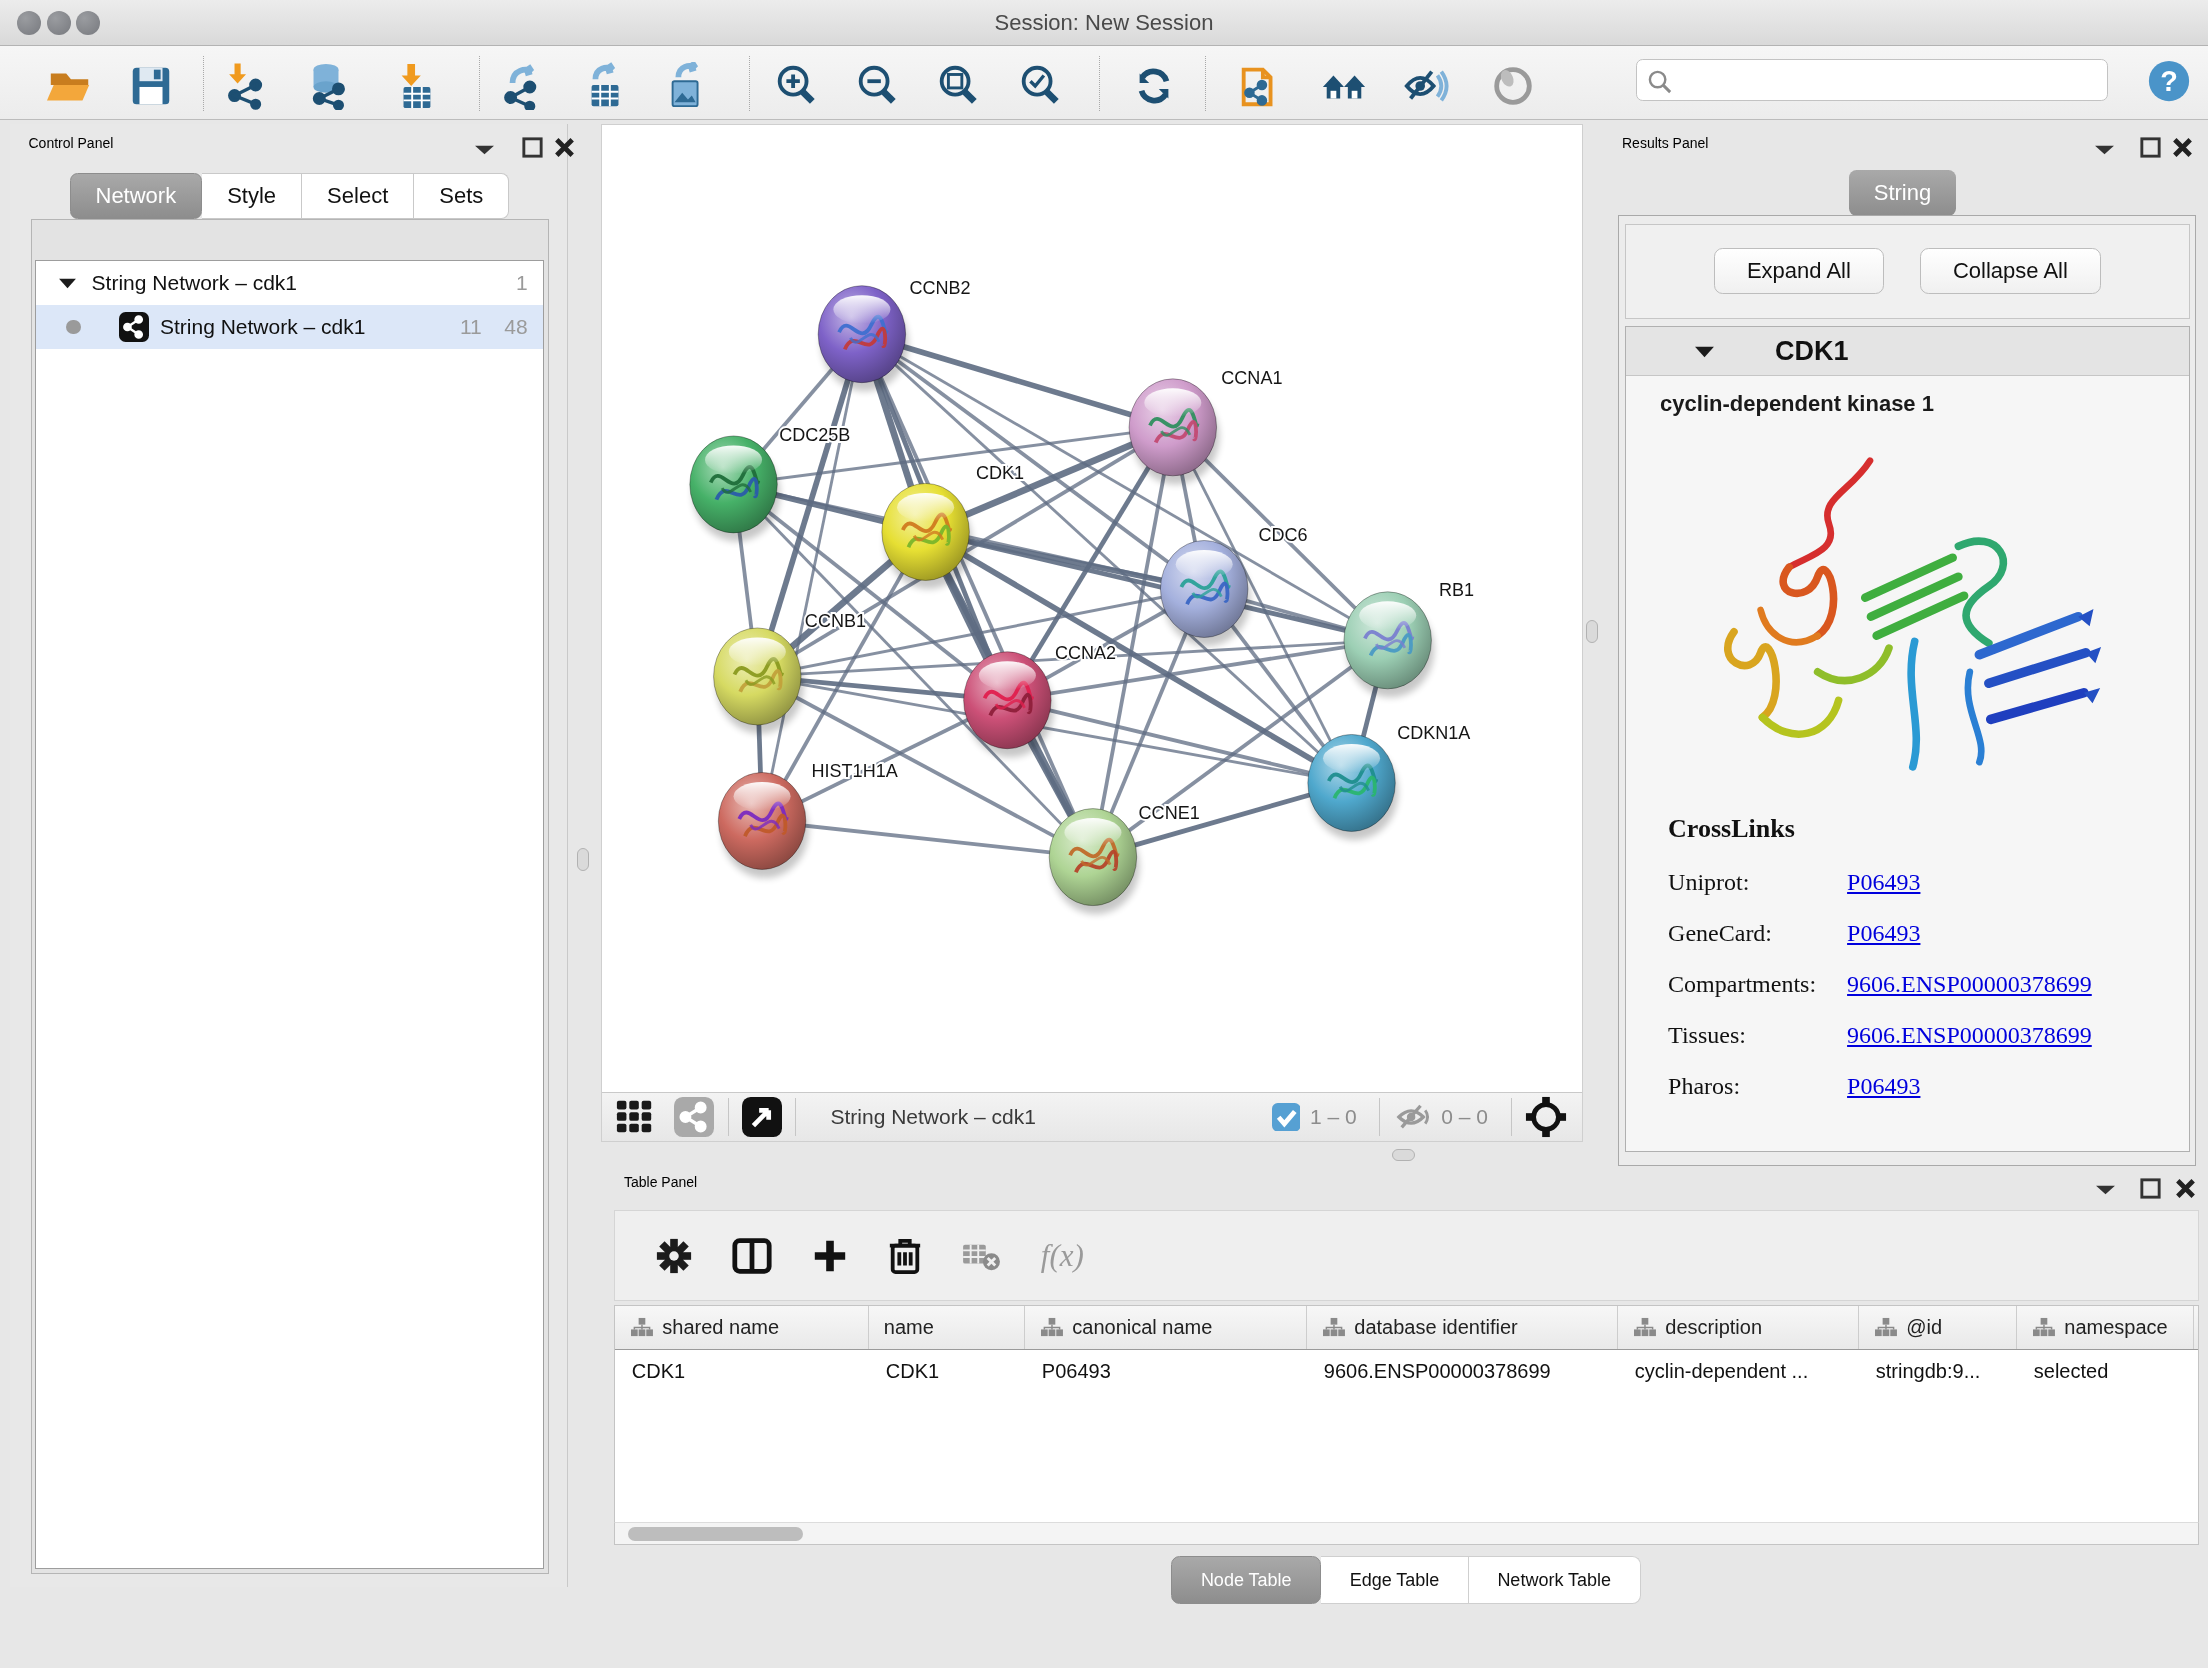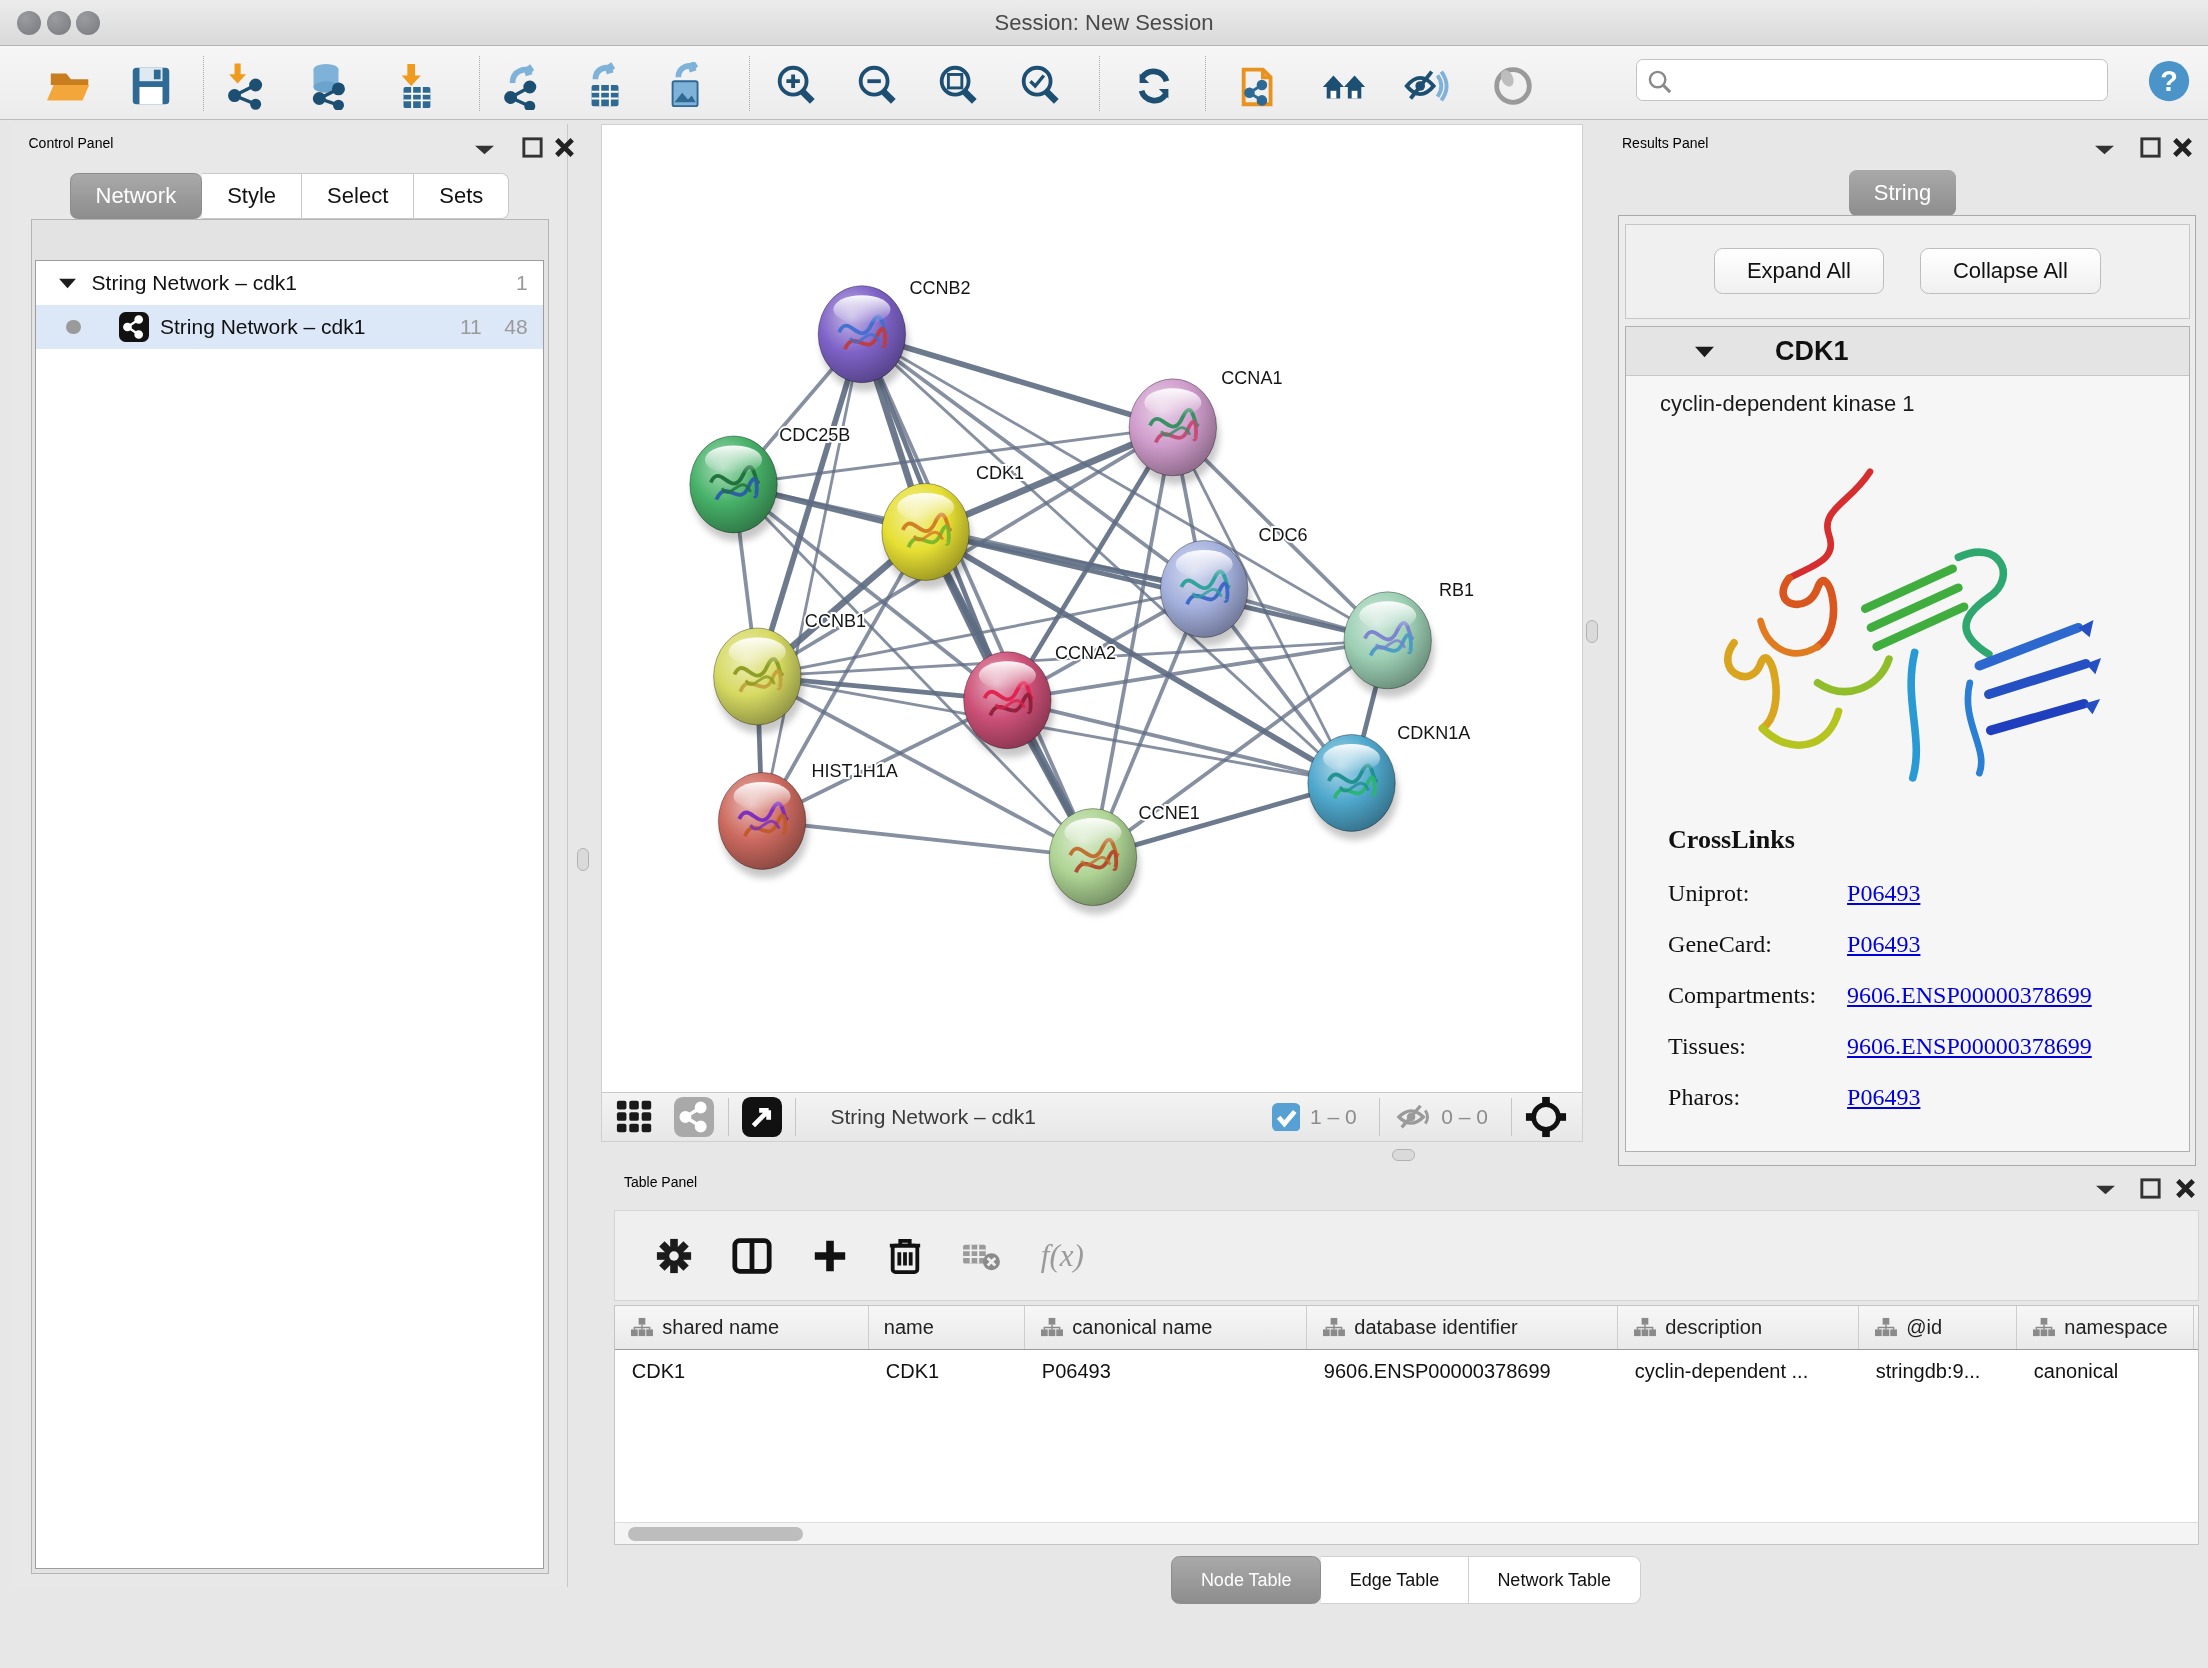--- a/index.html
+++ b/index.html
@@ -75,7 +75,7 @@
   .rp-sec-head { height:49px; background:#e4e4e4; border-bottom:1px solid #c6c6c6;
     display:flex; align-items:center; }
   .rp-protein-name { font-size:27px; font-weight:bold; color:#111; margin-left:59px; }
-  .rp-desc { font-size:22px; color:#1a1a1a; margin:15px 0 16px 34px; }
+  .rp-desc { font-size:22px; color:#1a1a1a; margin:15px 0 5px 34px;font-weight:bold; }
   .crosslinks { margin:25px 0 0 42px; font-family:"Liberation Serif", serif; }
   .cl-head { font-size:26px; font-weight:bold; color:#111; margin-bottom:13.3px; }
   .cl-row { display:flex; font-size:24px; height:51px; align-items:center; }

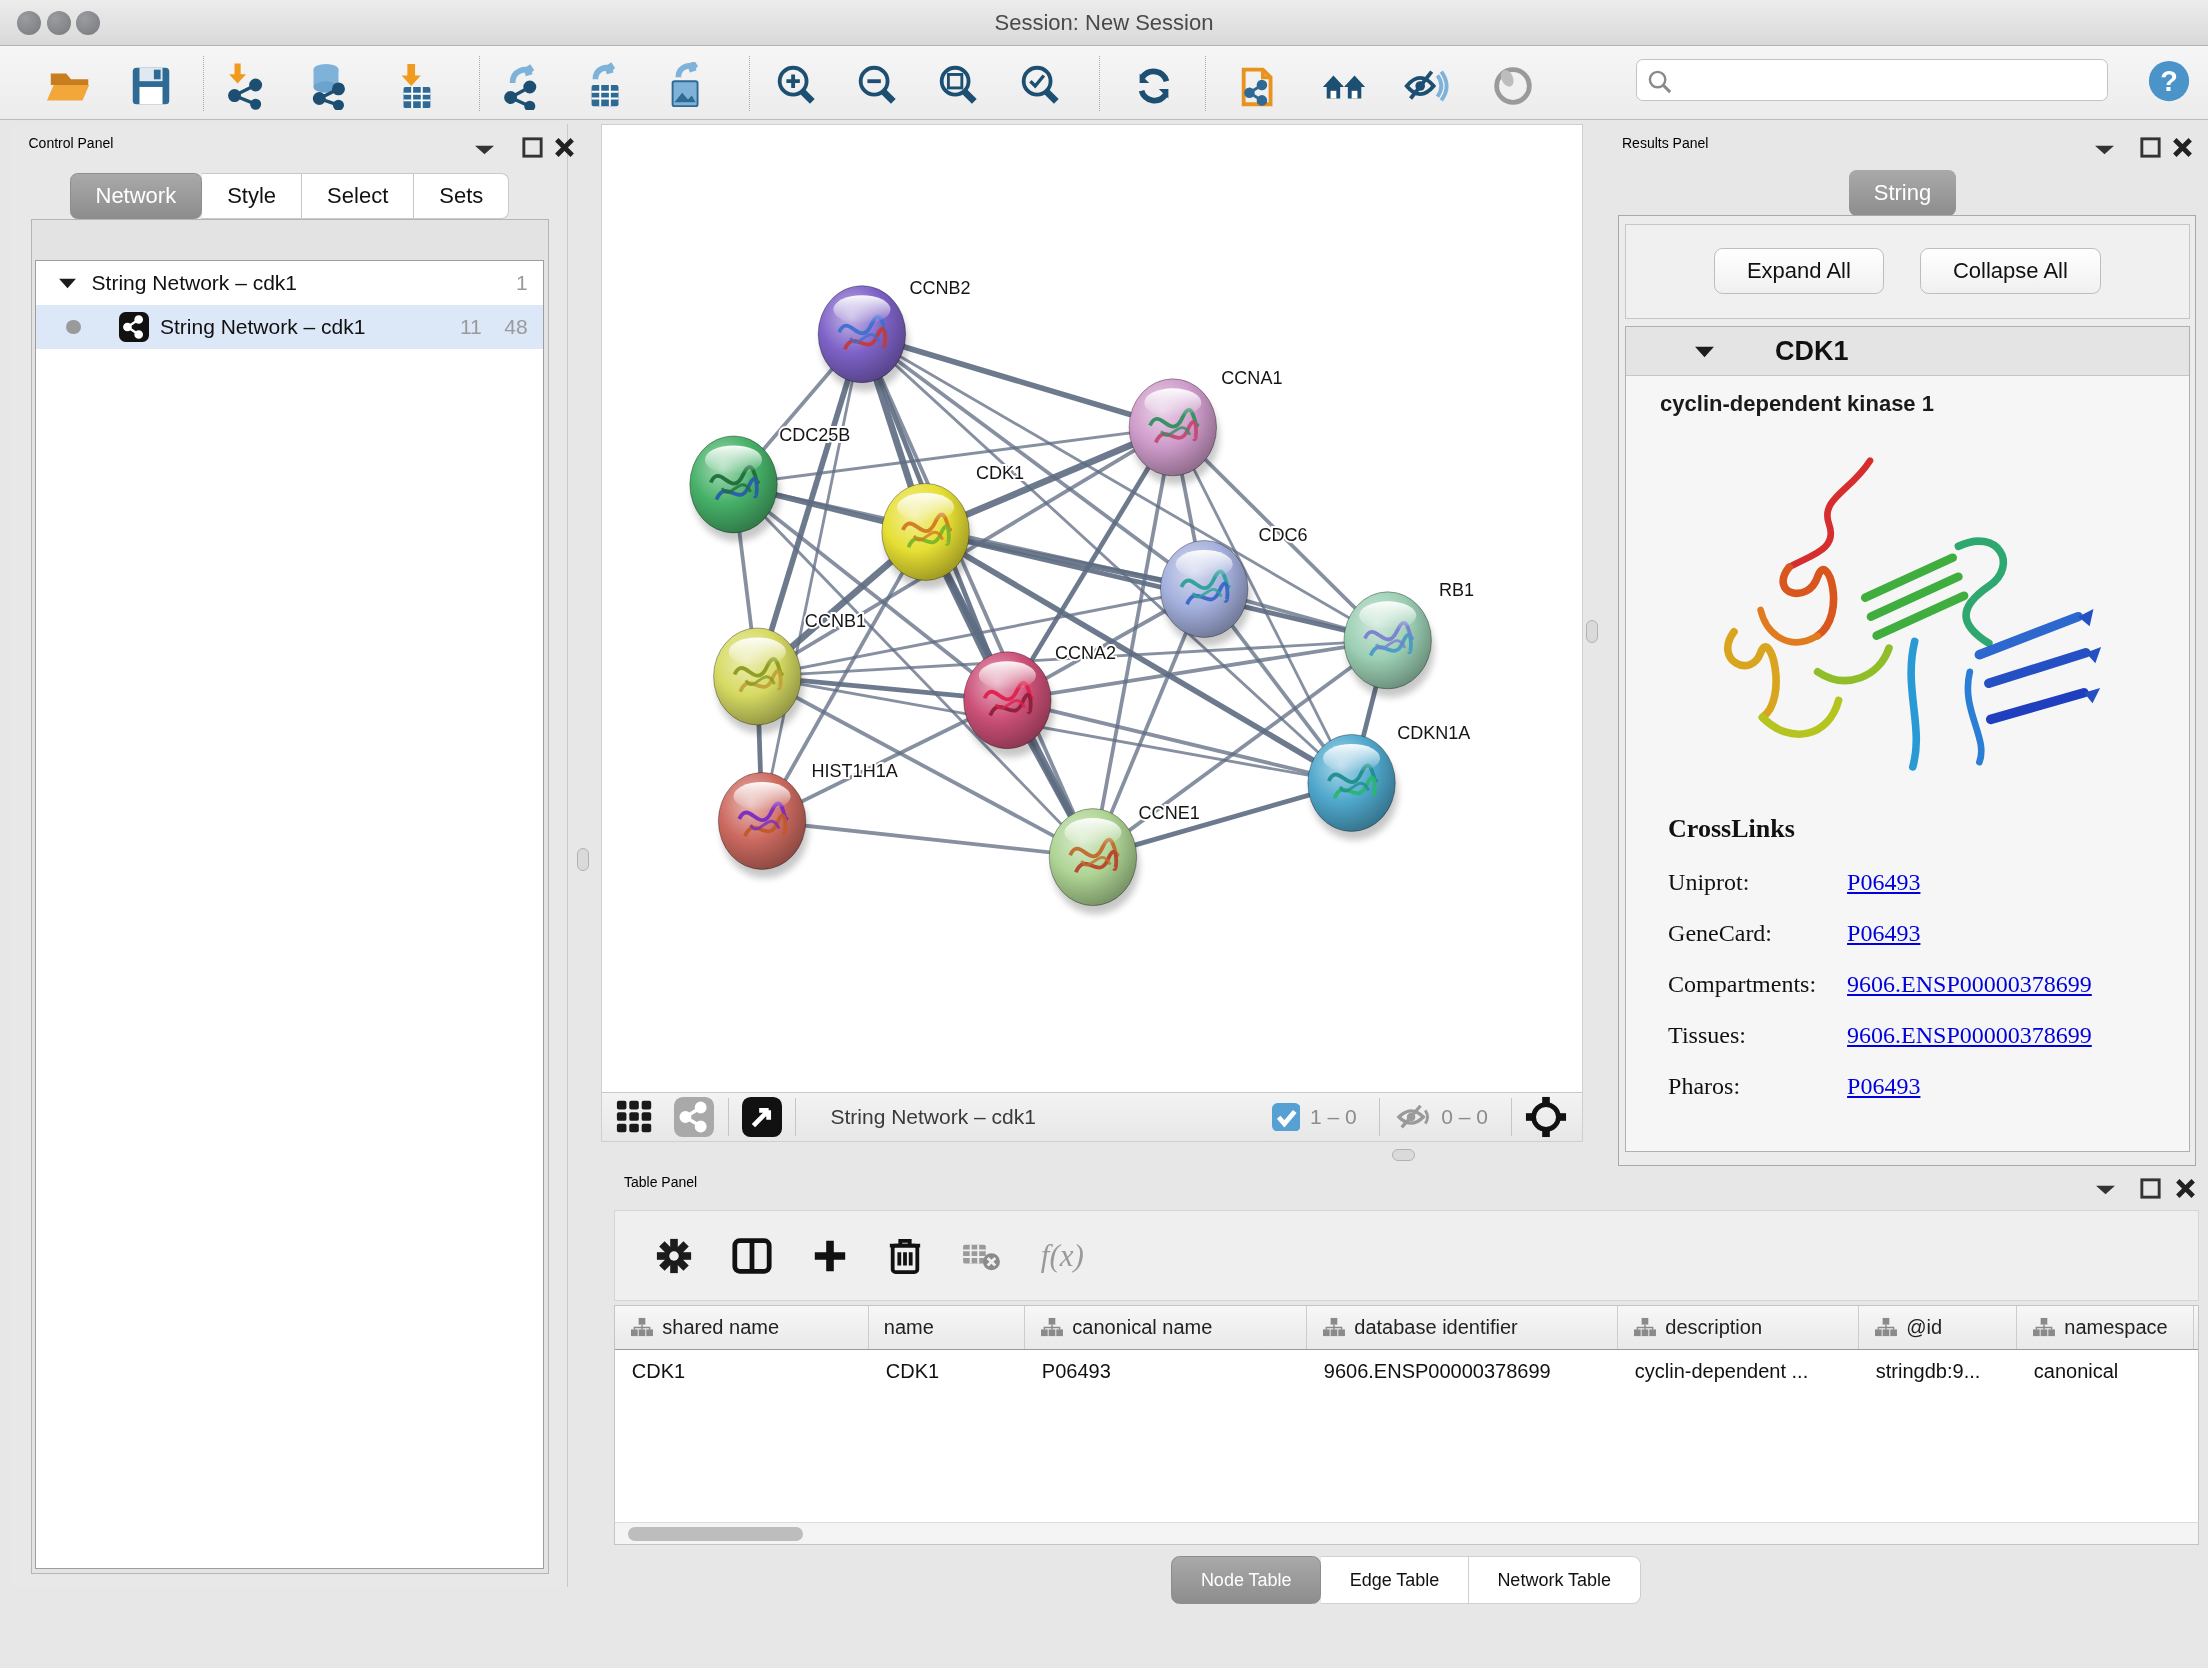--- a/index.html
+++ b/index.html
@@ -816,7 +816,7 @@
             <div class="td-cell" style="width: 311px;">9606.ENSP00000378699</div>
             <div class="td-cell" style="width: 241px;">cyclin-dependent ...</div>
             <div class="td-cell" style="width: 158px;">stringdb:9...</div>
-            <div class="td-cell" style="width: 177px;">canonical</div>
+            <div class="td-cell" style="width: 177px;">selected</div>
           </div>
         </div>
     </div>

